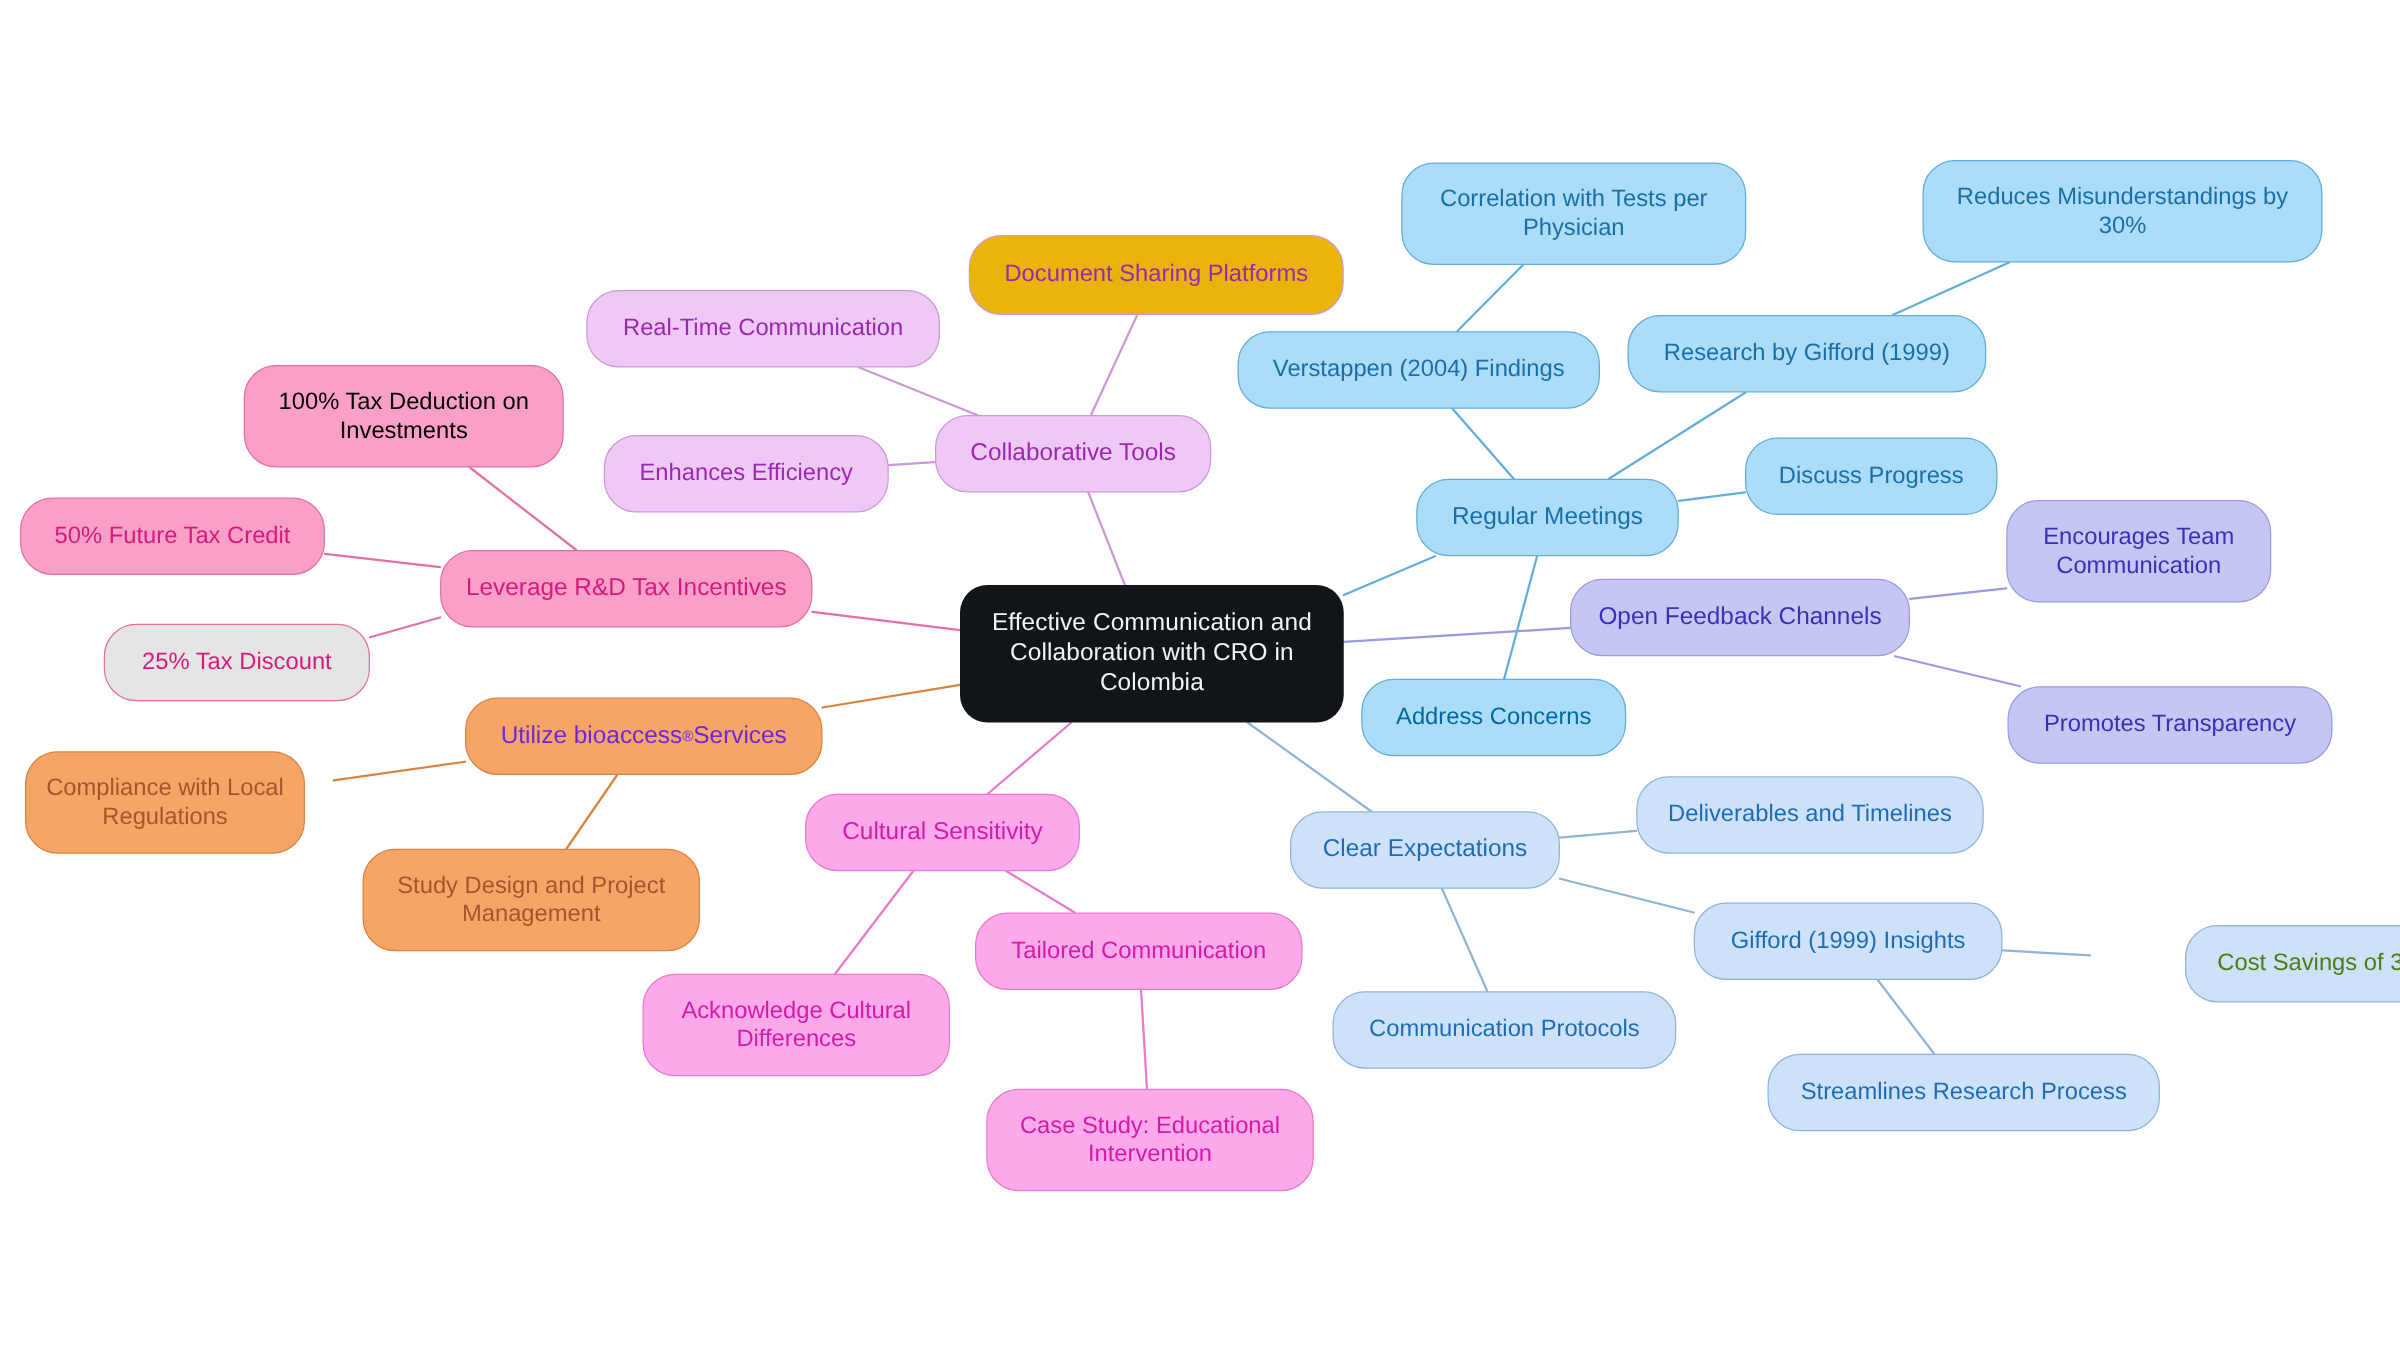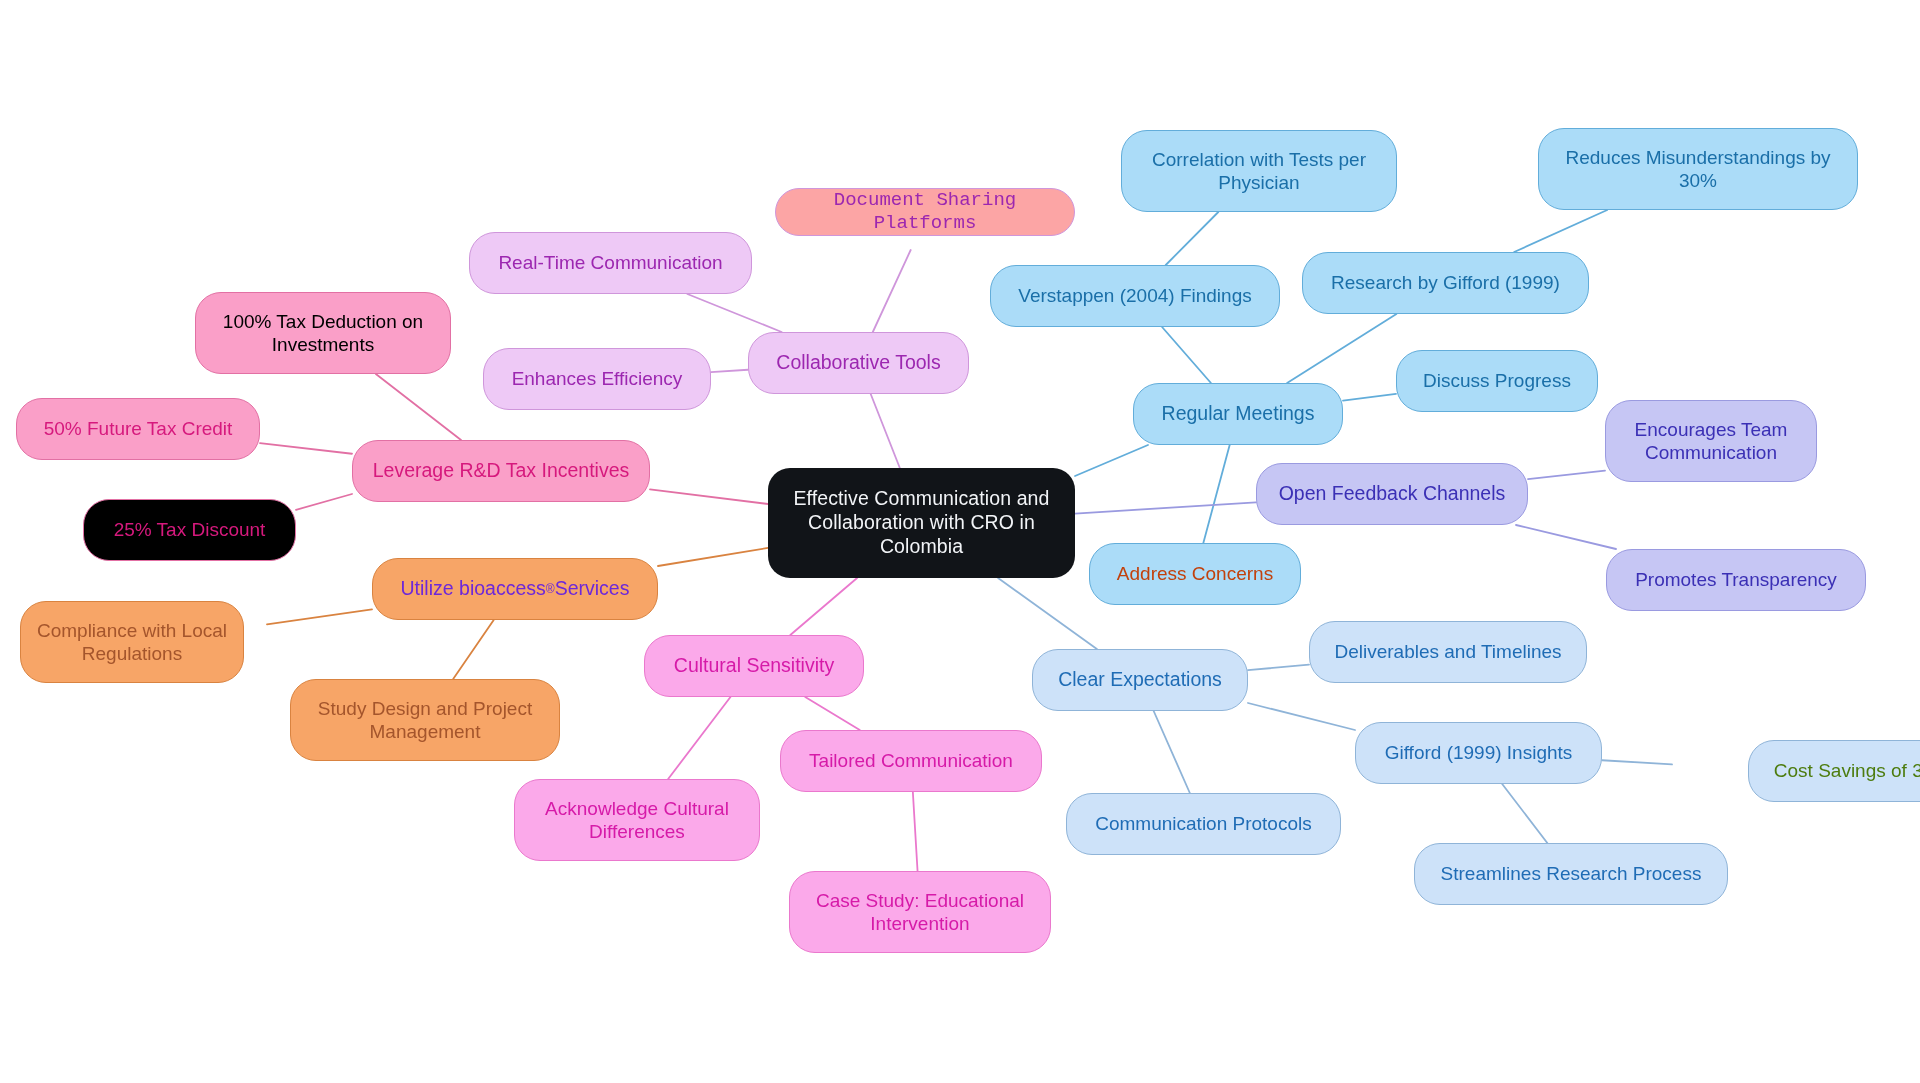--- a/index.html
+++ b/index.html
@@ -115,7 +115,7 @@
       <div class="node lvl2" style="left: 16px; top: 398px; width: 244px; height: 62px; background: rgb(250, 159, 200); border-color: rgb(226, 112, 164); color: rgb(214, 25, 125);">50% Future Tax Credit</div>
       <div class="node lvl2" style="left: 83px; top: 499px; width: 213px; height: 62px; background: #000000; border-color: rgb(226, 112, 164); color: rgb(214, 25, 125);">25% Tax Discount</div>
       <div class="node lvl1" style="left: 748px; top: 332px; width: 221px; height: 62px; background: rgb(238, 201, 246); border-color: rgb(207, 150, 219); color: rgb(156, 39, 176);">Collaborative Tools</div>
-      <div class="node lvl2" style="left: 775px; top: 188px; width: 300px; height: 48px; background: #fca5a5; border-color: rgb(207, 150, 219); color: rgb(156, 39, 176); font-family: Liberation Mono, monospace;">Document Sharing Platforms</div>
+      <div class="node lvl2" style="left: 775px; top: 188px; width: 300px; height: 64px; background: #eab308; border-color: rgb(207, 150, 219); color: rgb(156, 39, 176);">Document Sharing Platforms</div>
       <div class="node lvl2" style="left: 469px; top: 232px; width: 283px; height: 62px; background: rgb(238, 201, 246); border-color: rgb(207, 150, 219); color: rgb(156, 39, 176);">Real-Time Communication</div>
       <div class="node lvl2" style="left: 483px; top: 348px; width: 228px; height: 62px; background: rgb(238, 201, 246); border-color: rgb(207, 150, 219); color: rgb(156, 39, 176);">Enhances Efficiency</div>
     </div>

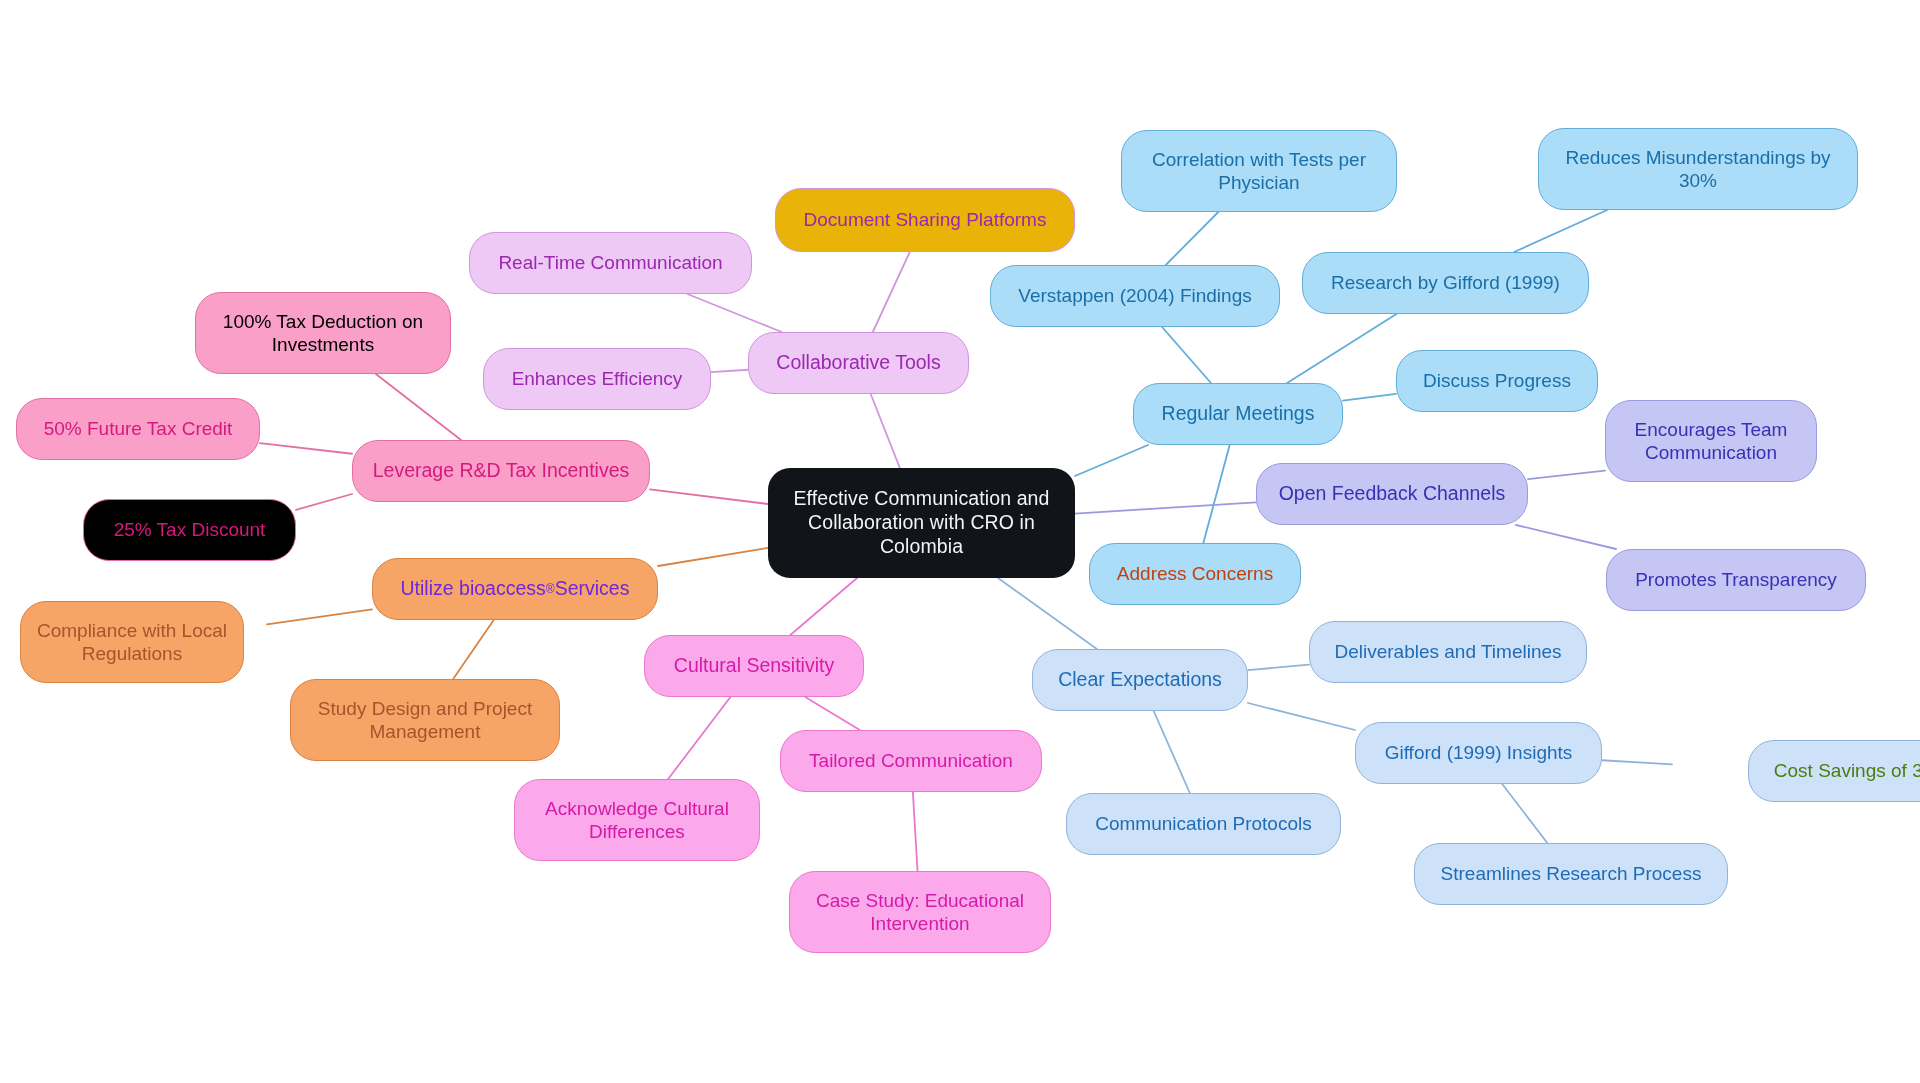--- a/index.html
+++ b/index.html
@@ -113,7 +113,7 @@
       <div class="node lvl1" style="left: 352px; top: 440px; width: 298px; height: 62px; background: rgb(250, 159, 200); border-color: rgb(226, 112, 164); color: rgb(214, 25, 125);">Leverage R&amp;D Tax Incentives</div>
       <div class="node lvl2" style="left: 195px; top: 292px; width: 256px; height: 82px; background: rgb(250, 159, 200); border-color: rgb(226, 112, 164); color: #000000;">100% Tax Deduction on Investments</div>
       <div class="node lvl2" style="left: 16px; top: 398px; width: 244px; height: 62px; background: rgb(250, 159, 200); border-color: rgb(226, 112, 164); color: rgb(214, 25, 125);">50% Future Tax Credit</div>
-      <div class="node lvl2" style="left: 83px; top: 499px; width: 213px; height: 62px; background: #000000; border-color: rgb(226, 112, 164); color: rgb(214, 25, 125);">25% Tax Discount</div>
+      <div class="node lvl2" style="left: 83px; top: 499px; width: 213px; height: 62px; background: #e5e5e5; border-color: rgb(226, 112, 164); color: rgb(214, 25, 125);">25% Tax Discount</div>
       <div class="node lvl1" style="left: 748px; top: 332px; width: 221px; height: 62px; background: rgb(238, 201, 246); border-color: rgb(207, 150, 219); color: rgb(156, 39, 176);">Collaborative Tools</div>
       <div class="node lvl2" style="left: 775px; top: 188px; width: 300px; height: 64px; background: #eab308; border-color: rgb(207, 150, 219); color: rgb(156, 39, 176);">Document Sharing Platforms</div>
       <div class="node lvl2" style="left: 469px; top: 232px; width: 283px; height: 62px; background: rgb(238, 201, 246); border-color: rgb(207, 150, 219); color: rgb(156, 39, 176);">Real-Time Communication</div>

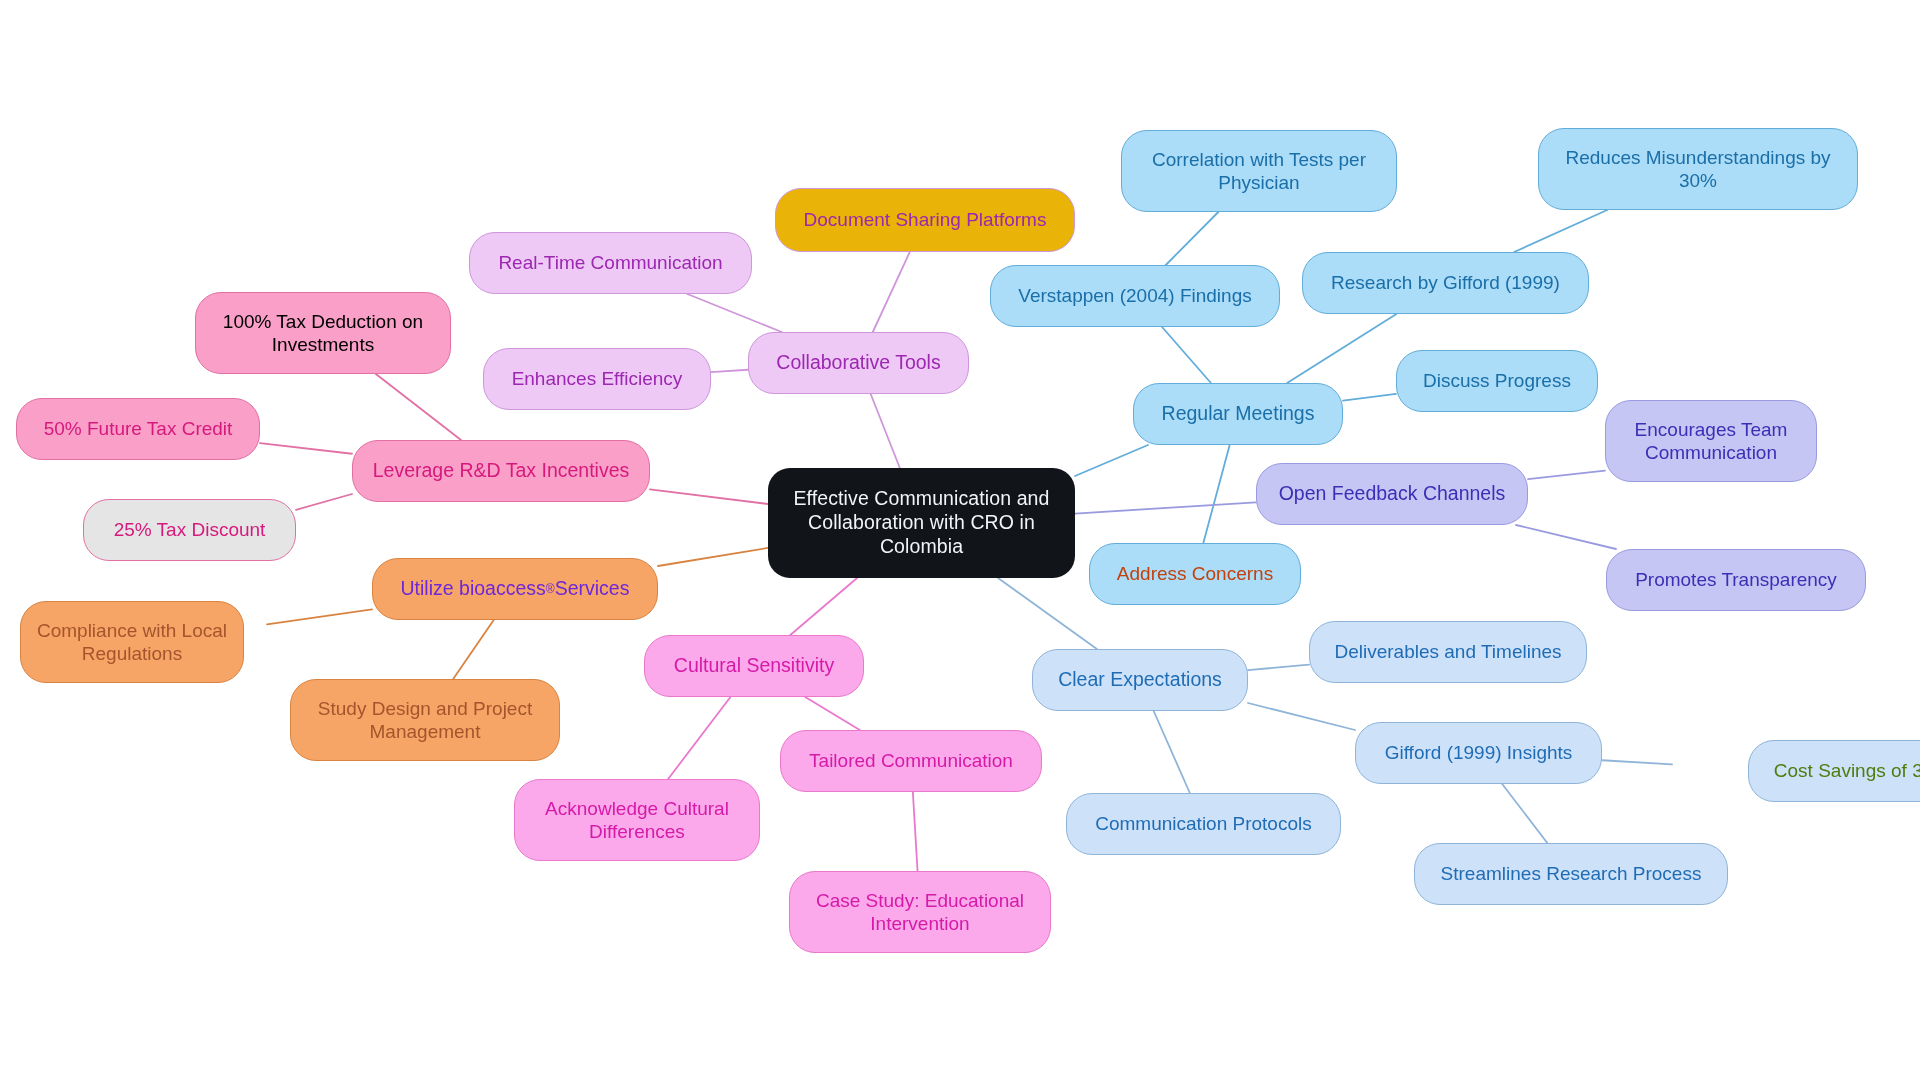--- a/index.html
+++ b/index.html
@@ -93,7 +93,7 @@
       <div class="node lvl2" style="left: 1302px; top: 252px; width: 287px; height: 62px; background: rgb(171, 220, 248); border-color: rgb(98, 173, 218); color: rgb(26, 111, 168);">Research by Gifford (1999)</div>
       <div class="node lvl2" style="left: 1538px; top: 128px; width: 320px; height: 82px; background: rgb(171, 220, 248); border-color: rgb(98, 173, 218); color: rgb(26, 111, 168);">Reduces Misunderstandings by 30%</div>
       <div class="node lvl2" style="left: 1396px; top: 350px; width: 202px; height: 62px; background: rgb(171, 220, 248); border-color: rgb(98, 173, 218); color: rgb(26, 111, 168);">Discuss Progress</div>
-      <div class="node lvl2" style="left: 1089px; top: 543px; width: 212px; height: 62px; background: rgb(171, 220, 248); border-color: rgb(98, 173, 218); color: #c2410c;">Address Concerns</div>
+      <div class="node lvl2" style="left: 1089px; top: 543px; width: 212px; height: 62px; background: rgb(171, 220, 248); border-color: rgb(98, 173, 218); color: #0369a1;">Address Concerns</div>
       <div class="node lvl1" style="left: 1256px; top: 463px; width: 272px; height: 62px; background: rgb(198, 198, 244); border-color: rgb(154, 154, 224); color: rgb(59, 48, 181);">Open Feedback Channels</div>
       <div class="node lvl2" style="left: 1605px; top: 400px; width: 212px; height: 82px; background: rgb(198, 198, 244); border-color: rgb(154, 154, 224); color: rgb(59, 48, 181);">Encourages Team Communication</div>
       <div class="node lvl2" style="left: 1606px; top: 549px; width: 260px; height: 62px; background: rgb(198, 198, 244); border-color: rgb(154, 154, 224); color: rgb(59, 48, 181);">Promotes Transparency</div>

